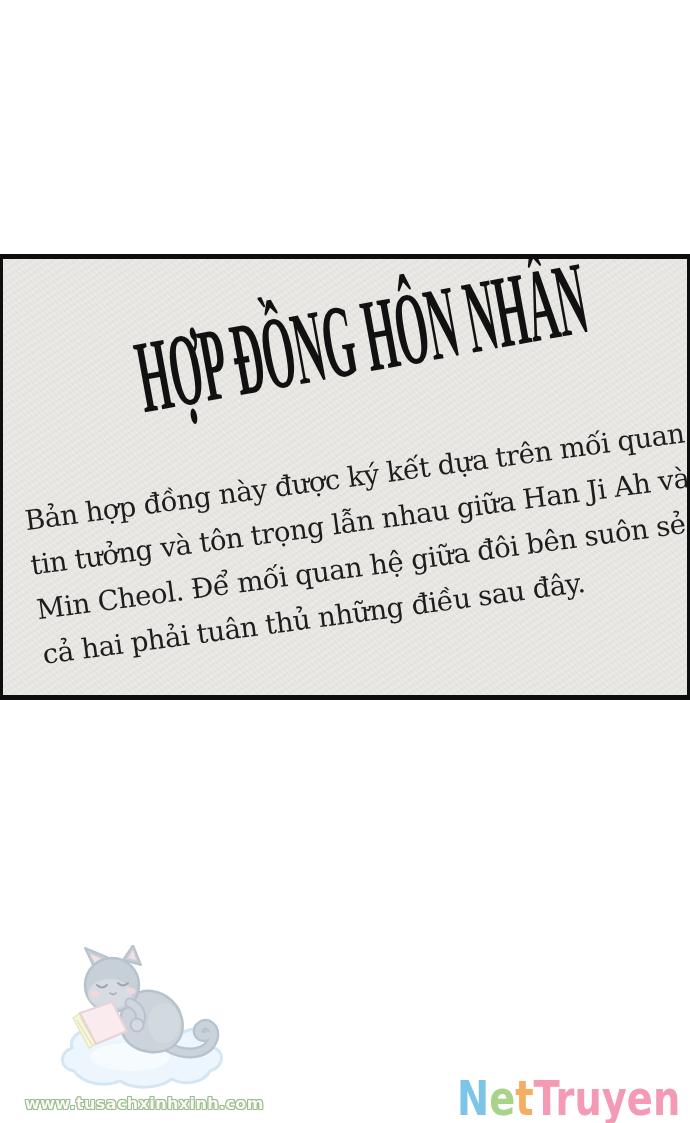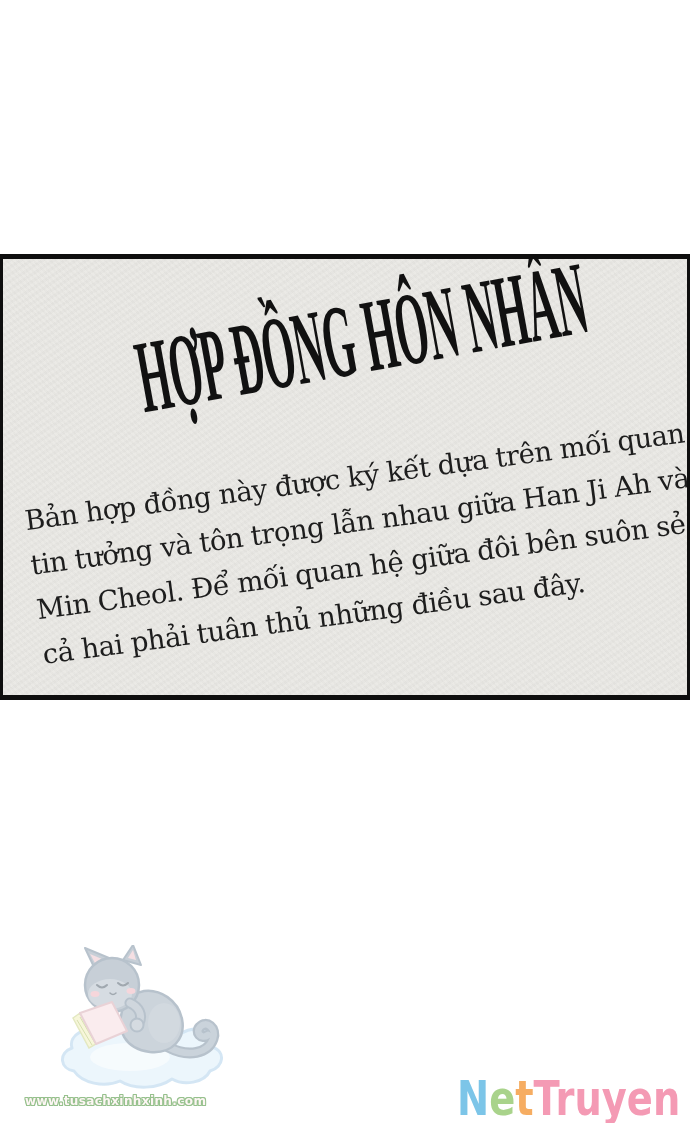--- a/index.html
+++ b/index.html
@@ -74,7 +74,7 @@
     left: 25px; top: 1094px;
     font-family: "DejaVu Sans", sans-serif;
     font-weight: 700;
-    font-size: 12px;
+    font-size: 16px;
     letter-spacing: 0.4px;
     color: #fdf3f1;
     text-shadow:

